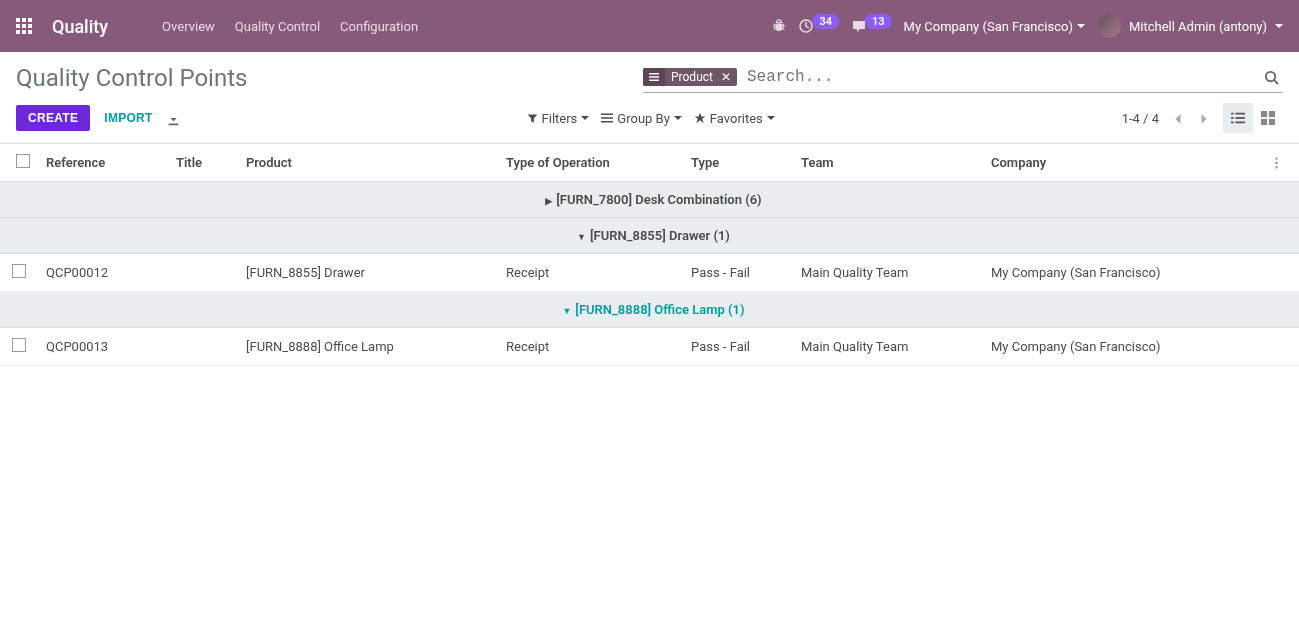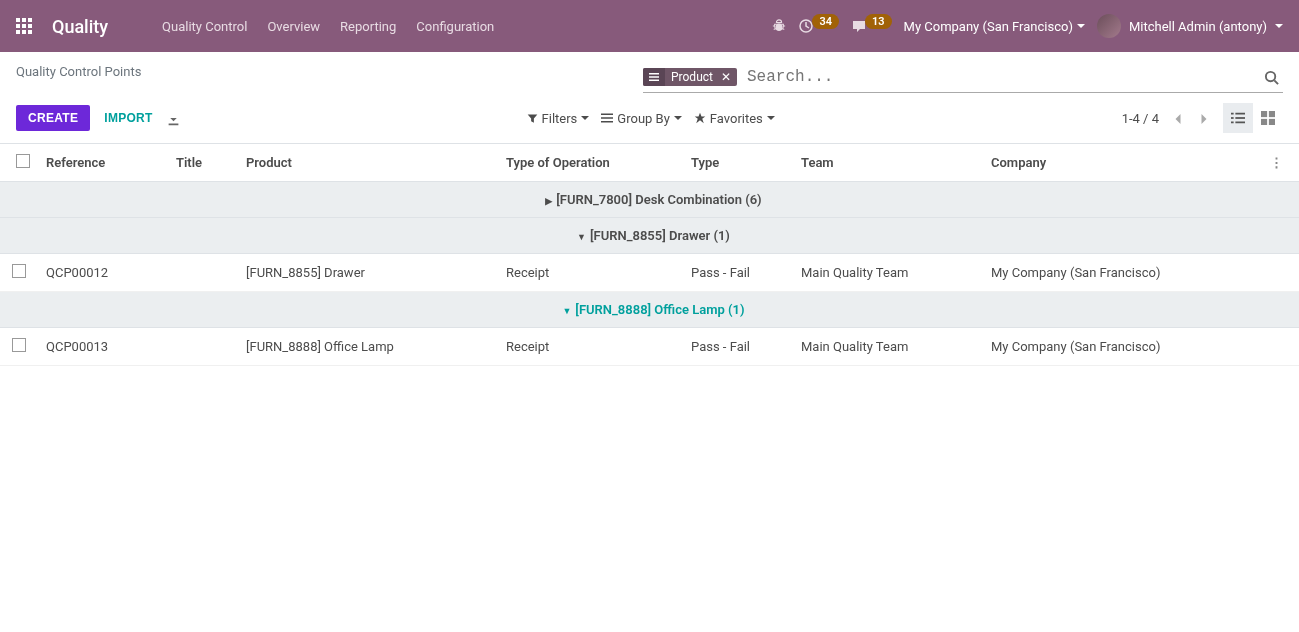--- a/index.html
+++ b/index.html
@@ -91,8 +91,8 @@
   </span>
   <span class="brand">Quality</span>
   <div class="nav-links">
+    <span class="nav-link">Overview</span>
     <span class="nav-link">Quality Control</span>
-    <span class="nav-link">Overview</span>
     <span class="nav-link">Reporting</span>
     <span class="nav-link">Configuration</span>
   </div>

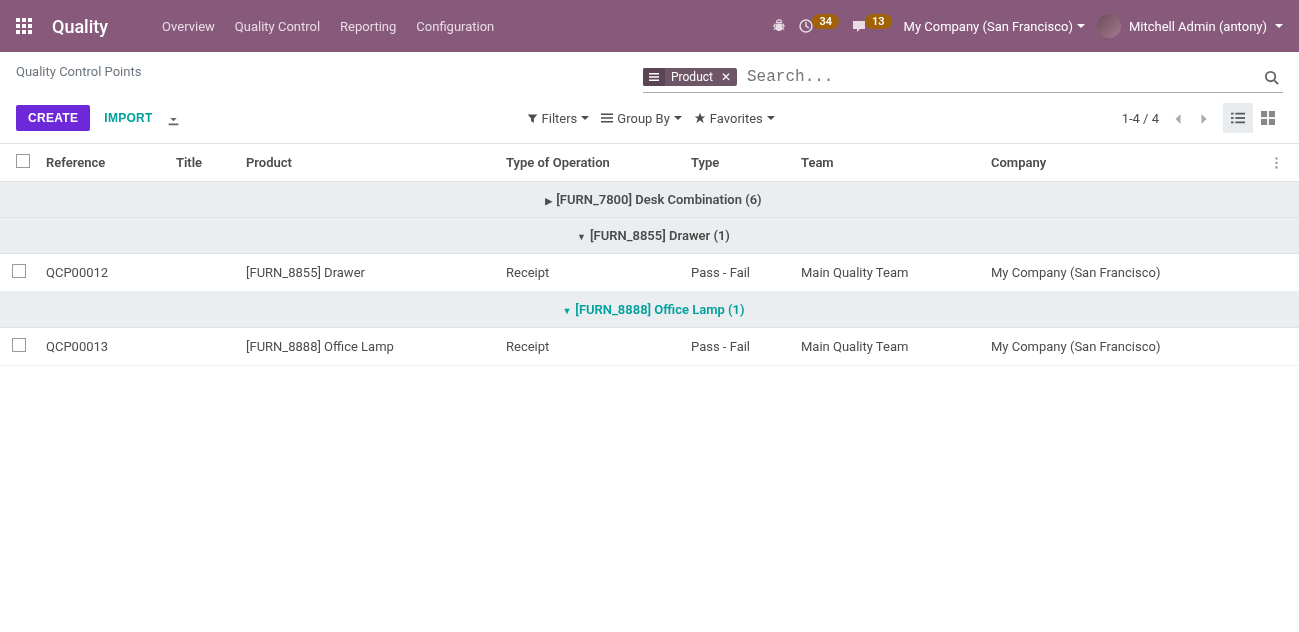--- a/index.html
+++ b/index.html
@@ -93,7 +93,6 @@
   <div class="nav-links">
     <span class="nav-link">Overview</span>
     <span class="nav-link">Quality Control</span>
-    <span class="nav-link">Reporting</span>
     <span class="nav-link">Configuration</span>
   </div>
   <div class="spacer"></div>

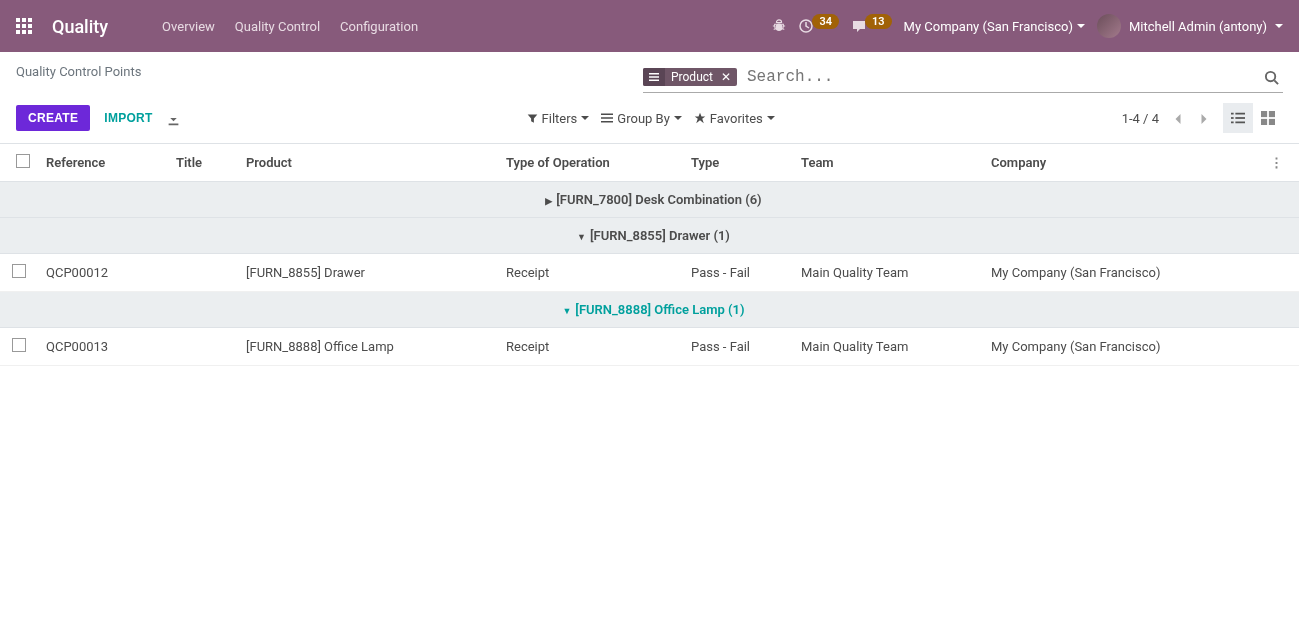--- a/index.html
+++ b/index.html
@@ -15,7 +15,7 @@
 .navbar .right-items { display: flex; align-items: center; gap: 12px; }
 .navbar .icon-btn { color: #e8dbe3; cursor: pointer; display: flex; align-items: center; }
 .navbar .badge-item { display: flex; align-items: center; cursor: pointer; }
-.navbar .badge { background: #a16207; color: #fff; border-radius: 10px; padding: 1px 7px; font-size: 11px; font-weight: 600; margin-left: -2px; position: relative; top: -5px; }
+.navbar .badge { background: #8b5cf6; color: #fff; border-radius: 10px; padding: 1px 7px; font-size: 11px; font-weight: 600; margin-left: -2px; position: relative; top: -5px; }
 .navbar .company { color: #fff; font-size: 13px; cursor: pointer; display: flex; align-items: center; gap: 4px; }
 .navbar .user { display: flex; align-items: center; gap: 8px; cursor: pointer; text-align: right; }
 .navbar .avatar { width: 24px; height: 24px; border-radius: 50%; background: linear-gradient(135deg, #6b4e5a, #a37a8c); display: inline-block; }

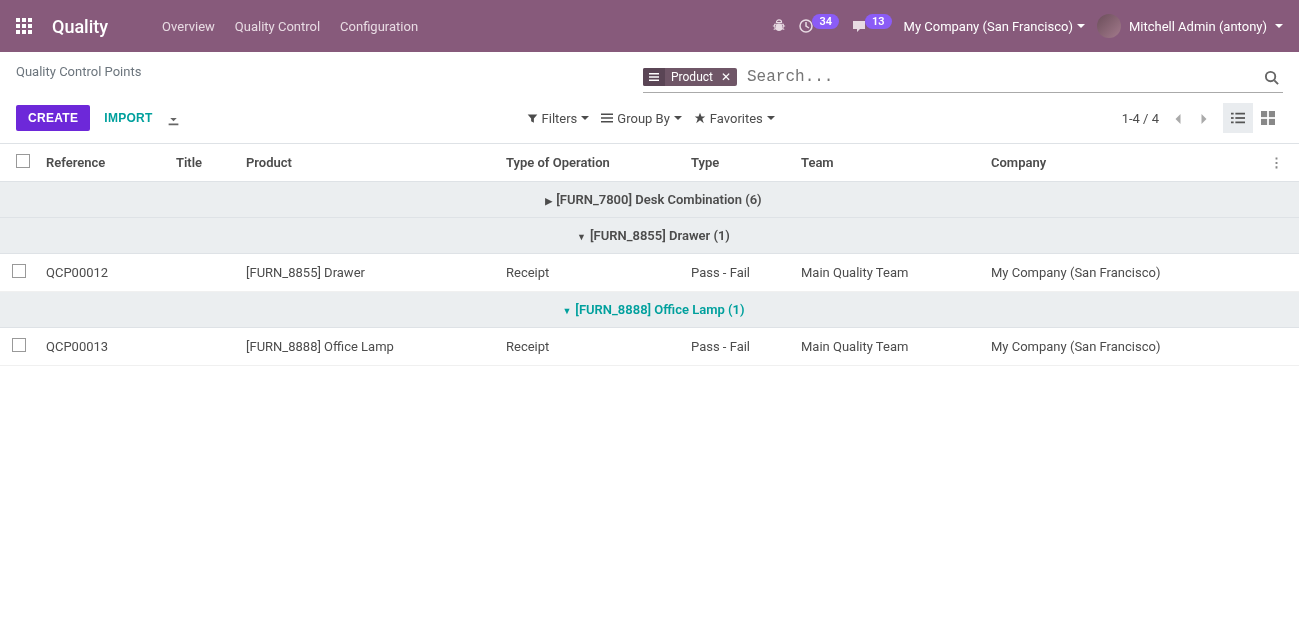--- a/index.html
+++ b/index.html
@@ -23,7 +23,7 @@
 
 .control-panel { padding: 12px 16px 0 16px; }
 .cp-row1 { display: flex; align-items: flex-start; justify-content: space-between; margin-bottom: 10px; }
-.breadcrumb { font-size: 13px; color: #6c757d; font-weight: 400; }
+.breadcrumb { font-size: 24px; color: #6c757d; font-weight: 400; }
 .search-wrap { flex: 1; max-width: 640px; display: flex; align-items: center; border-bottom: 1px solid #aaa; padding-bottom: 2px; }
 .search-facet { background: #6f5667; color: #fff; display: inline-flex; align-items: center; border-radius: 2px; overflow: hidden; font-size: 12px; margin-right: 6px; }
 .search-facet .facet-icon { background: #5a4555; padding: 4px 6px; display: flex; align-items: center; }

